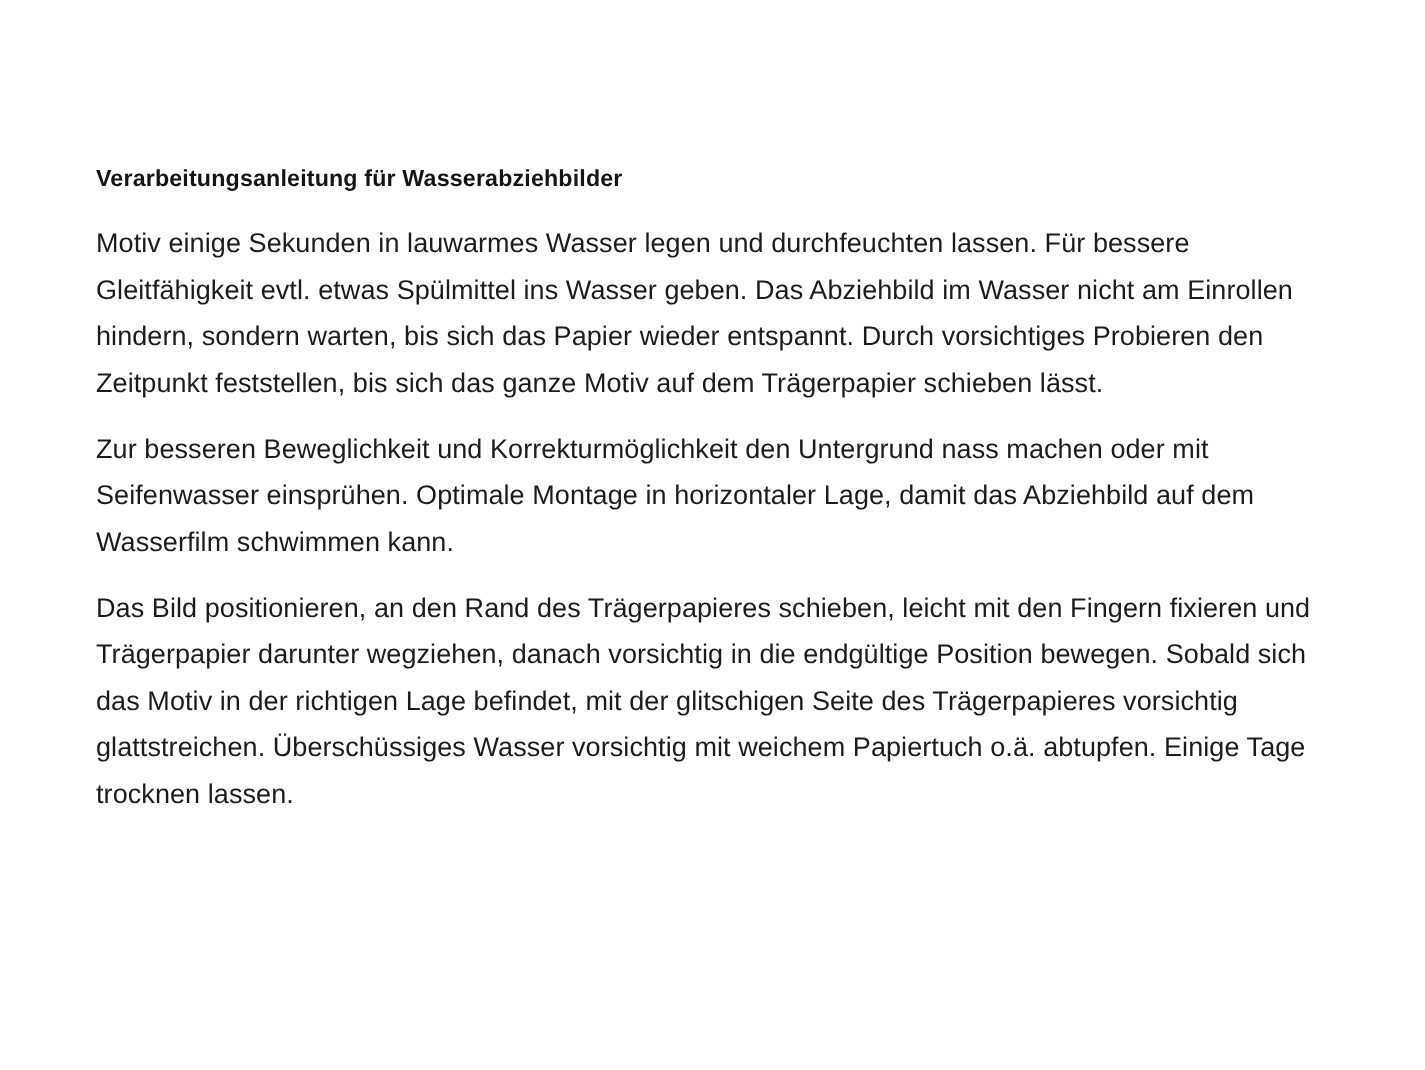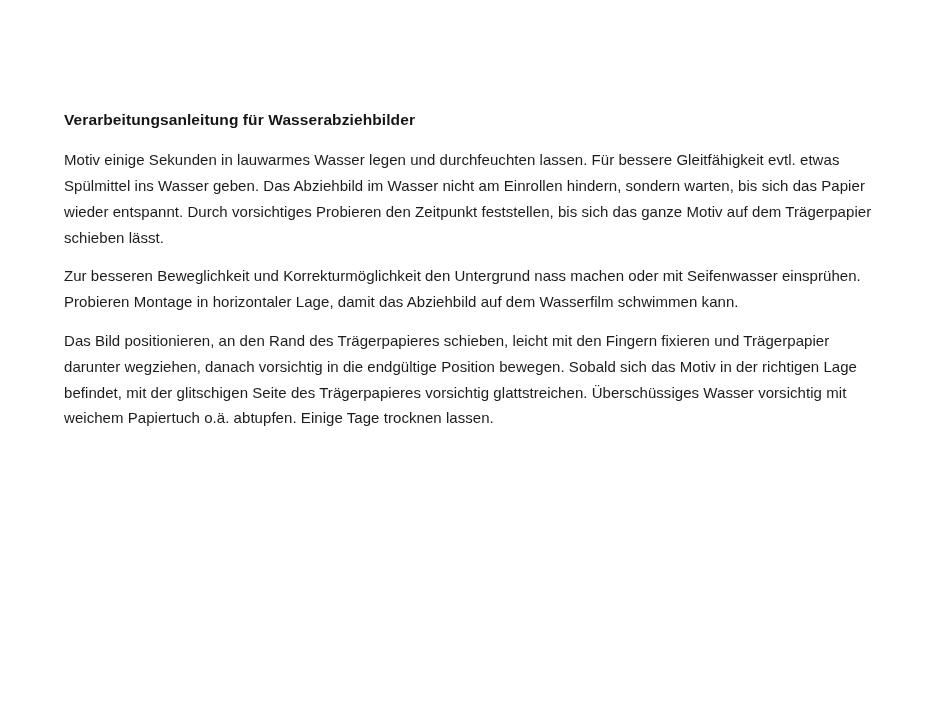--- a/index.html
+++ b/index.html
@@ -36,7 +36,7 @@
     line-height: 1.3;
   }
   .para {
-    font-size: 15px;
+    font-size: 18px;
     font-weight: normal;
     color: #1c1c1c;
     line-height: 1.72;

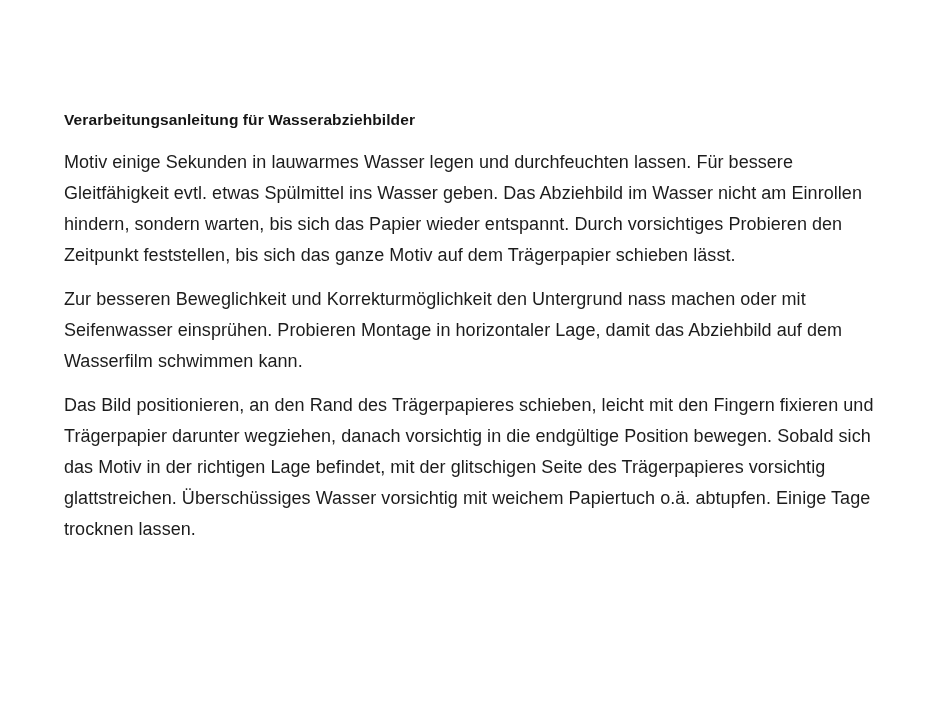--- a/index.html
+++ b/index.html
@@ -55,7 +55,7 @@
   <div class="content">
     <h1 class="doc-title">Verarbeitungsanleitung für Wasserabziehbilder</h1>
     <p class="para">Motiv einige Sekunden in lauwarmes Wasser legen und durchfeuchten lassen. Für bessere Gleitfähigkeit evtl. etwas Spülmittel ins Wasser geben. Das Abziehbild im Wasser nicht am Einrollen hindern, sondern warten, bis sich das Papier wieder entspannt. Durch vorsichtiges Probieren den Zeitpunkt feststellen, bis sich das ganze Motiv auf dem Trägerpapier schieben lässt.</p>
-    <p class="para">Zur besseren Beweglichkeit und Korrekturmöglichkeit den Untergrund nass machen oder mit Seifenwasser einsprühen. Probieren Montage in horizontaler Lage, damit das Abziehbild auf dem Wasserfilm schwimmen kann.</p>
+    <p class="para">Zur besseren Beweglichkeit und Korrekturmöglichkeit den Untergrund nass machen oder mit Seifenwasser einsprühen. Optimale Montage in horizontaler Lage, damit das Abziehbild auf dem Wasserfilm schwimmen kann.</p>
     <p class="para">Das Bild positionieren, an den Rand des Trägerpapieres schieben, leicht mit den Fingern fixieren und Trägerpapier darunter wegziehen, danach vorsichtig in die endgültige Position bewegen. Sobald sich das Motiv in der richtigen Lage befindet, mit der glitschigen Seite des Trägerpapieres vorsichtig glattstreichen. Überschüssiges Wasser vorsichtig mit weichem Papiertuch o.ä. abtupfen. Einige Tage trocknen lassen.</p>
   </div>
 </div>

